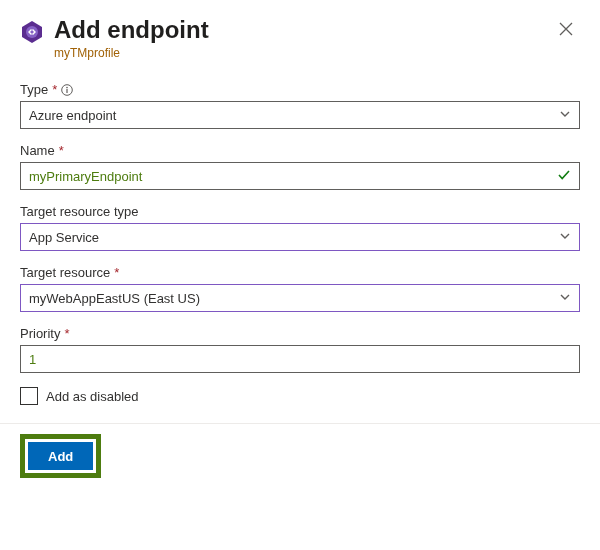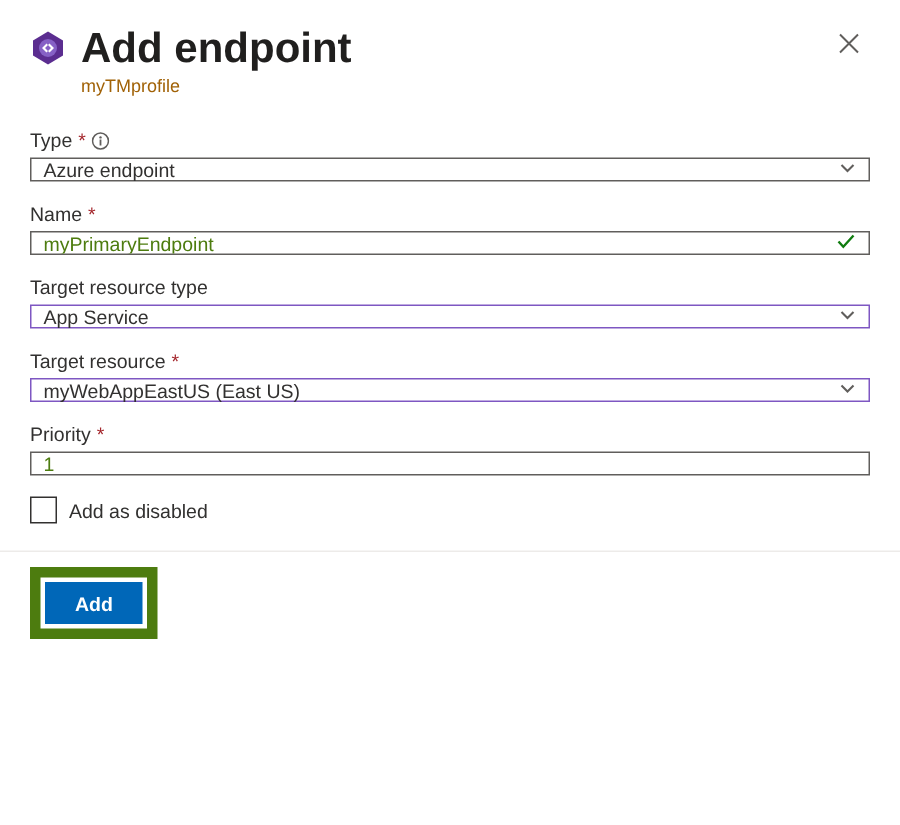--- a/index.html
+++ b/index.html
@@ -17,7 +17,7 @@
     width: 24px; height: 24px; flex-shrink: 0; margin-top: 4px;
   }
   .titles { flex: 1 1 auto; }
-  h1 { font-size: 28px; font-weight: 600; margin: 0 0 2px 0; color: #201f1e; }
+  h1 { font-size: 24px; font-weight: 600; margin: 0 0 2px 0; color: #201f1e; }
   .subtitle { font-size: 12px; color: #a16207; }
   .close-btn {
     background: none; border: none; cursor: pointer;

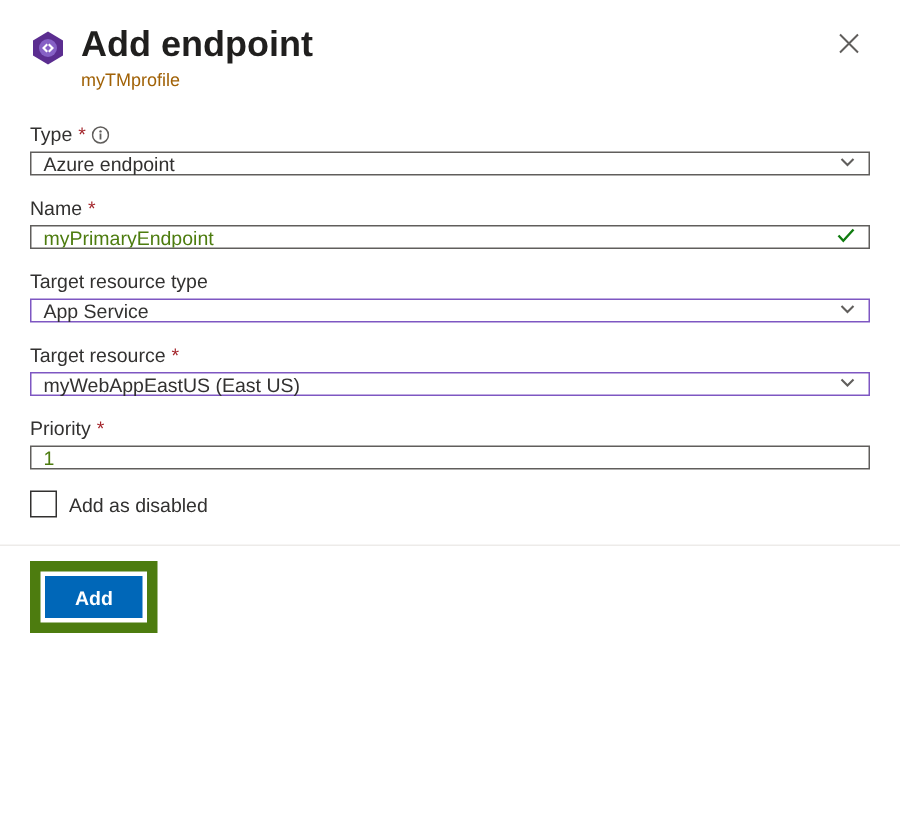--- a/index.html
+++ b/index.html
@@ -30,7 +30,7 @@
   .req { color: #a4262c; }
   .info-icon { color: #605e5c; display: inline-flex; }
   .control {
-    width: 100%; height: 16px;
+    width: 100%; height: 28px;
     border: 1px solid #605e5c; background: #fff;
     padding: 0 8px; font-size: 13px; color: #323130;
     display: flex; align-items: center; justify-content: space-between;

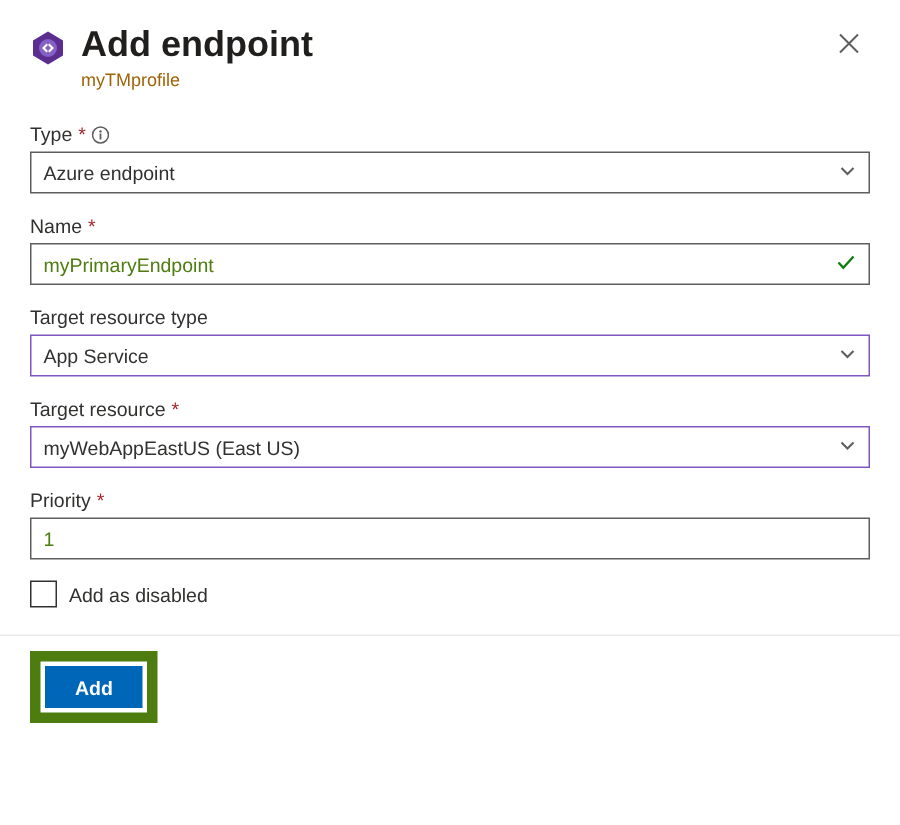--- a/index.html
+++ b/index.html
@@ -54,7 +54,7 @@
     background: #0067b8; color: #fff; border: none;
     height: 28px; padding: 0 20px; font-size: 13px; font-weight: 600; cursor: pointer;
   }
-  .highlight-ring { display: inline-block; border: 7px solid #4d7c0f; padding: 3px; }
+  .highlight-ring { display: inline-block; border: 5px solid #4d7c0f; padding: 3px; }
 </style>
 </head>
 <body>

